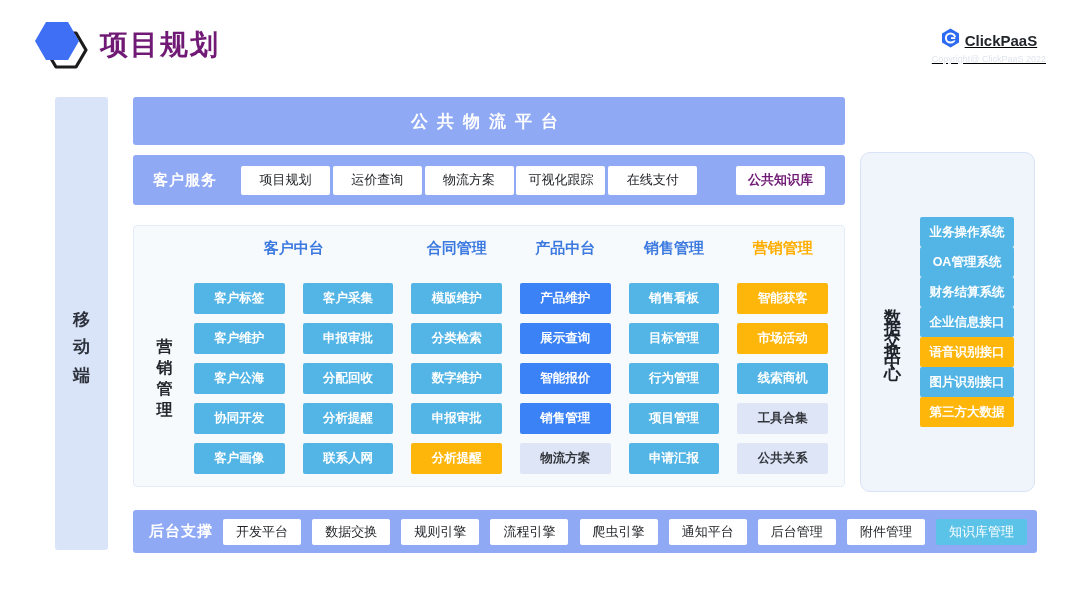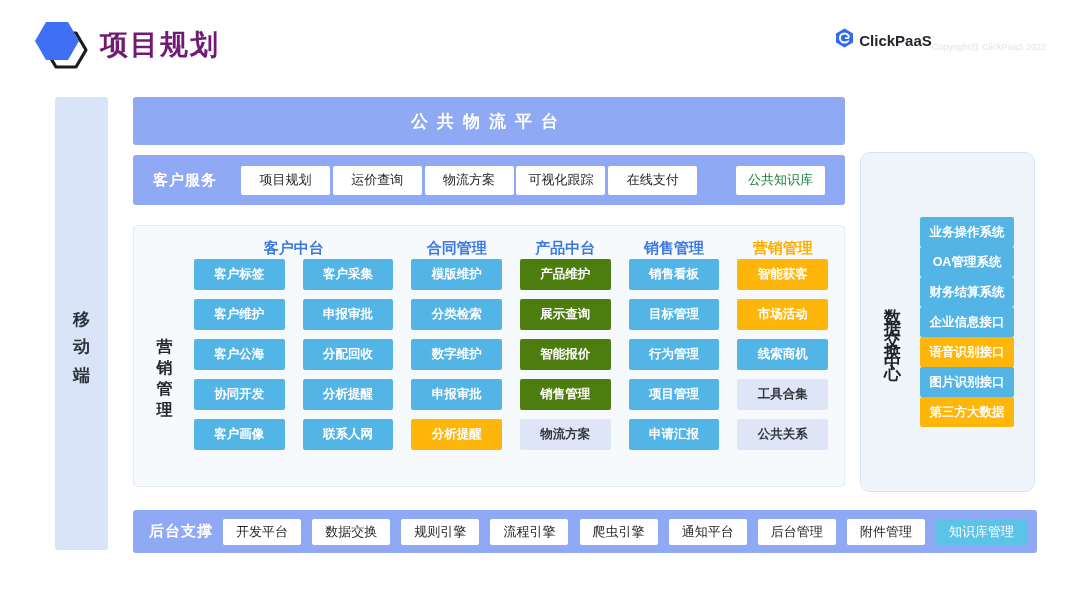--- a/index.html
+++ b/index.html
@@ -9,7 +9,7 @@
   
   .logo{position:absolute;left:30px;top:18px;}
   .page-title{position:absolute;left:100px;top:26px;font-size:28px;font-weight:bold;color:#701a75;letter-spacing:2px;}
-  .brand{position:absolute;right:34px;top:28px;display:flex;flex-direction:row;align-items:flex-end;}
+  .brand{position:absolute;right:34px;top:28px;display:flex;flex-direction:column;align-items:center;text-decoration:underline;}
   .brand-row{display:flex;align-items:center;gap:5px;}
   .brand-name{font-size:15px;font-weight:bold;color:#23262b;}
   .brand-copy{font-size:9px;color:#dfe4ec;margin-top:2px;white-space:nowrap;}

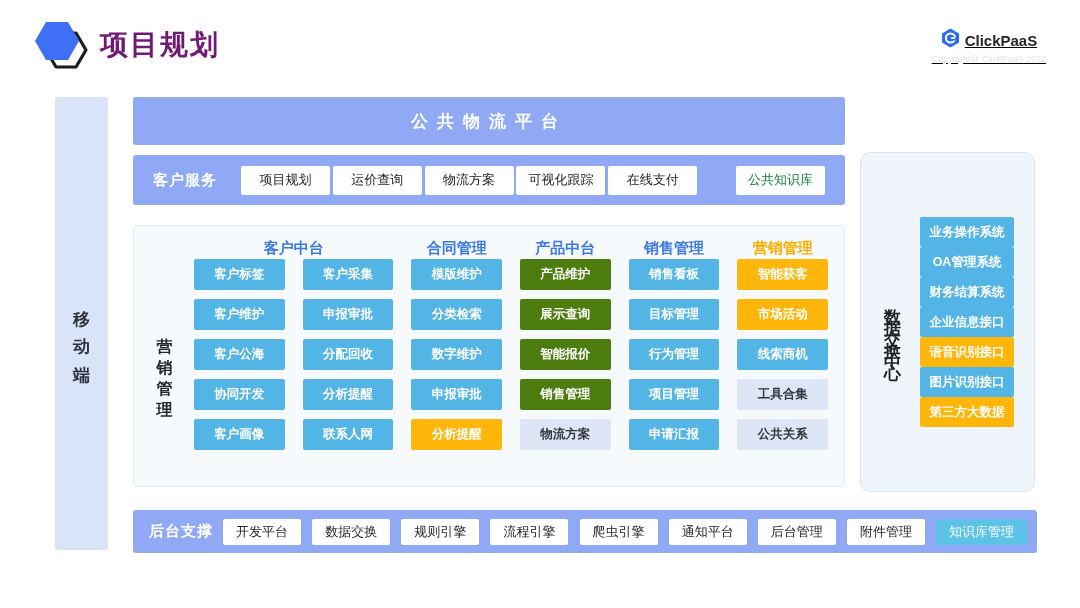--- a/index.html
+++ b/index.html
@@ -33,7 +33,7 @@
   .service-items .btn{width:89px;height:29px;font-size:13px;}
   .backend-items .btn{height:26px;padding:0 13px;font-size:13px;}
   .v-white{background:#ffffff;color:#24262a;}
-  .v-white-blue{background:#ffffff;color:#15803d;font-weight:normal;margin-left:36px;}
+  .v-white-blue{background:#ffffff;color:#701a75;font-weight:bold;margin-left:36px;}
   .v-cyan{background:#5bc2e8;color:#ffffff;}
   .v-blue{background:#53b5e6;color:#ffffff;font-weight:bold;}
   .v-purple{background:#4d7c0f;color:#ffffff;font-weight:bold;}

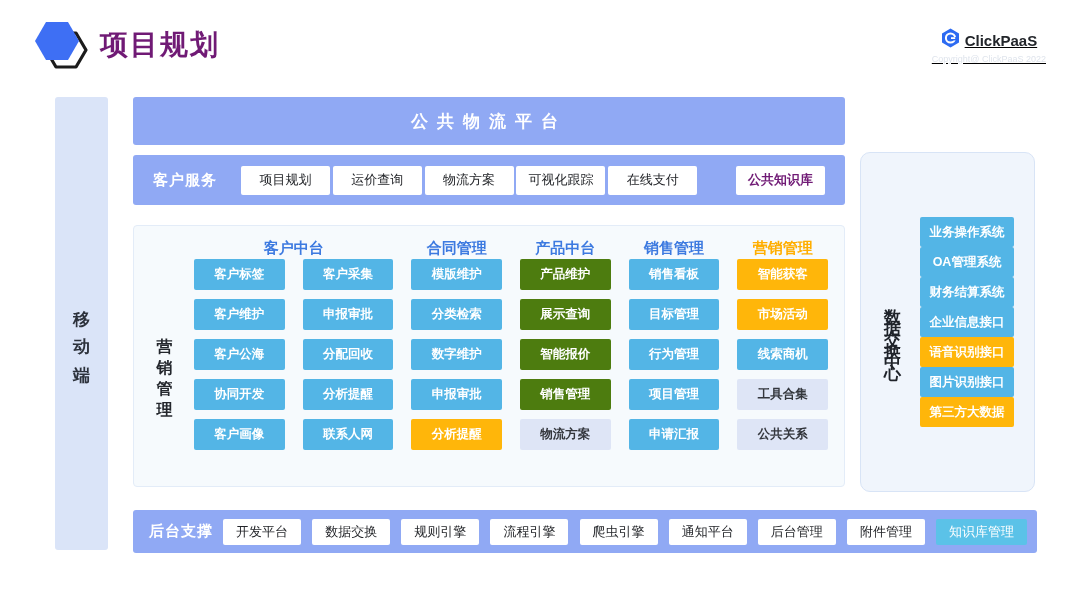--- a/index.html
+++ b/index.html
@@ -45,7 +45,7 @@
   .grid-side{width:60px;display:flex;align-items:center;justify-content:center;}
   .side-label-marketing{font-size:16px;letter-spacing:21px;padding-top:21px;color:#23262c;}
   .grid-main{flex:1;padding:13px 16px 0 0;}
-  .grid-headers{display:grid;grid-template-columns:repeat(6,1fr);column-gap:18px;margin-bottom:1px;}
+  .grid-headers{display:grid;grid-template-columns:repeat(6,1fr);column-gap:18px;margin-bottom:25px;}
   .grid-header{text-align:center;font-size:15px;font-weight:bold;}
   .grid-header.span2{grid-column:span 2;}
   .hv-blue{color:#3d7ae0;}

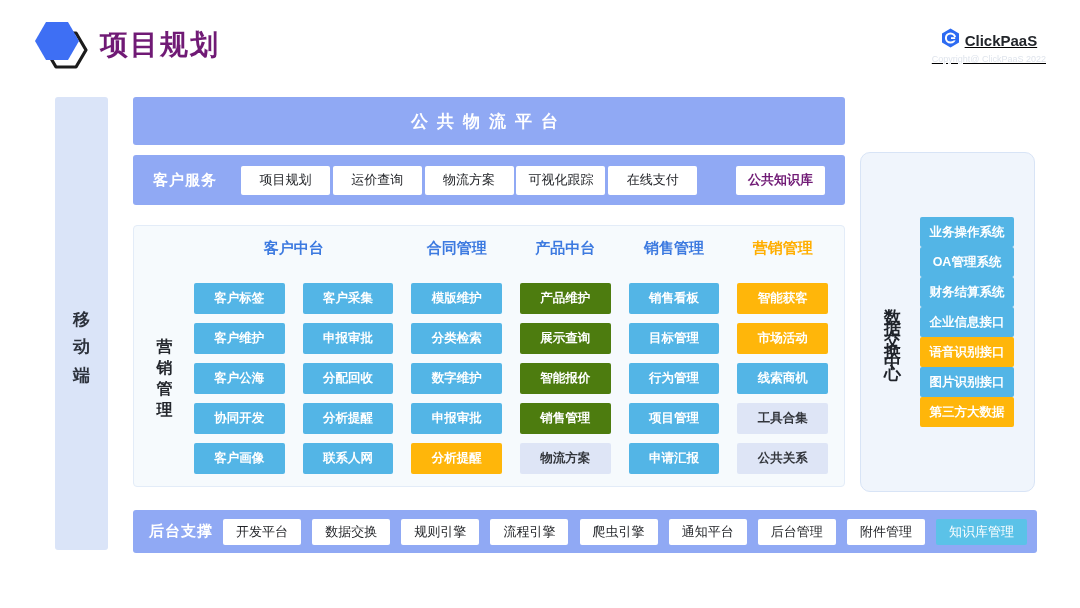--- a/index.html
+++ b/index.html
@@ -36,7 +36,7 @@
   .v-white-blue{background:#ffffff;color:#701a75;font-weight:bold;margin-left:36px;}
   .v-cyan{background:#5bc2e8;color:#ffffff;}
   .v-blue{background:#53b5e6;color:#ffffff;font-weight:bold;}
-  .v-purple{background:#4d7c0f;color:#ffffff;font-weight:bold;}
+  .v-purple{background:#3b82f6;color:#ffffff;font-weight:bold;}
   .v-orange{background:#ffb60a;color:#ffffff;font-weight:bold;}
   .v-pale{background:#dee5f6;color:#33363c;font-weight:bold;}
 

